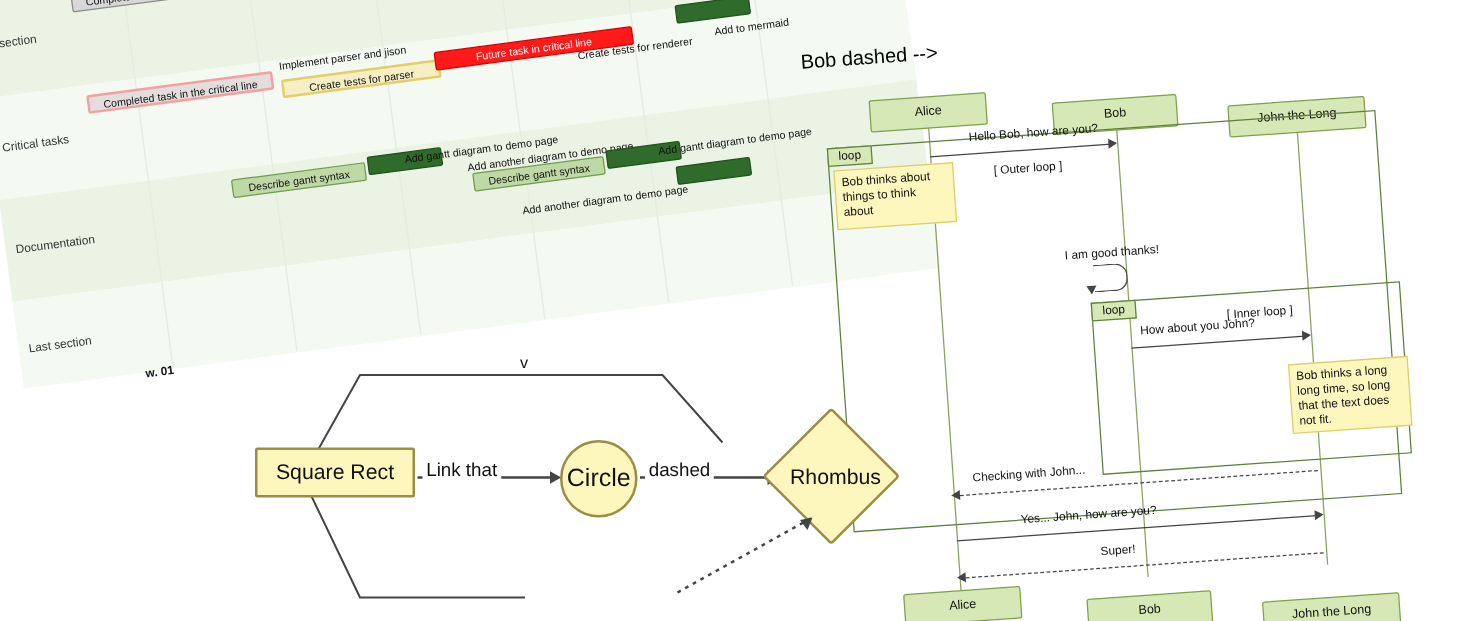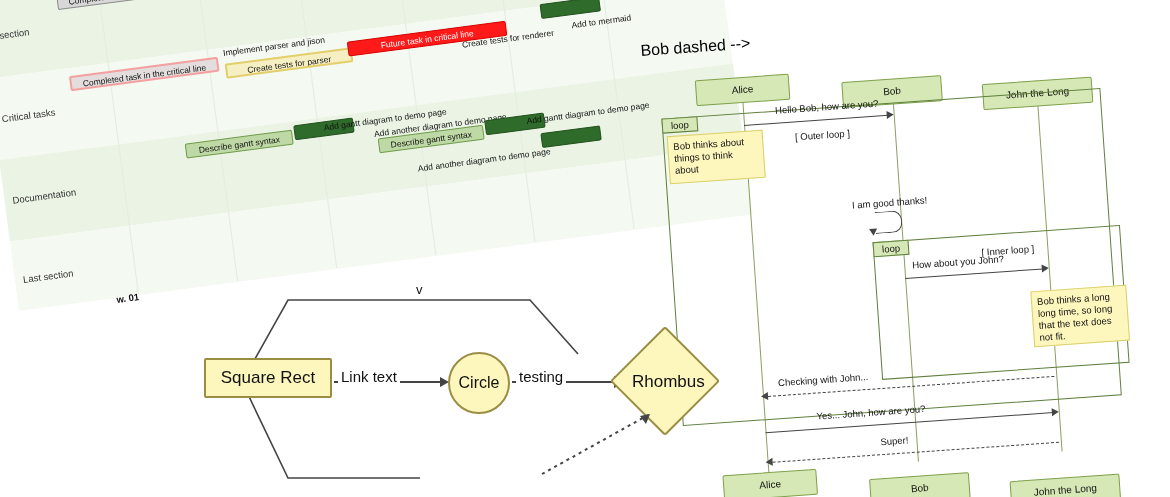--- a/index.html
+++ b/index.html
@@ -215,7 +215,7 @@
 
     <div class="fline" style="left:154px;top:99px;width:110px;"></div>
     <div class="fhead" style="left:260px;top:95px;"></div>
-    <div class="flabel" style="left:158px;top:86px;background:#fff;padding:0 3px;">Link text</div>
+    <div class="flabel" style="left:158px;top:86px;background:#fff;padding:0 3px;">Link that</div>
 
     <div class="node circle" style="left:268px;top:70px;width:62px;height:62px;font-size:16px;text-align:center;">
       <span>Circle</span>

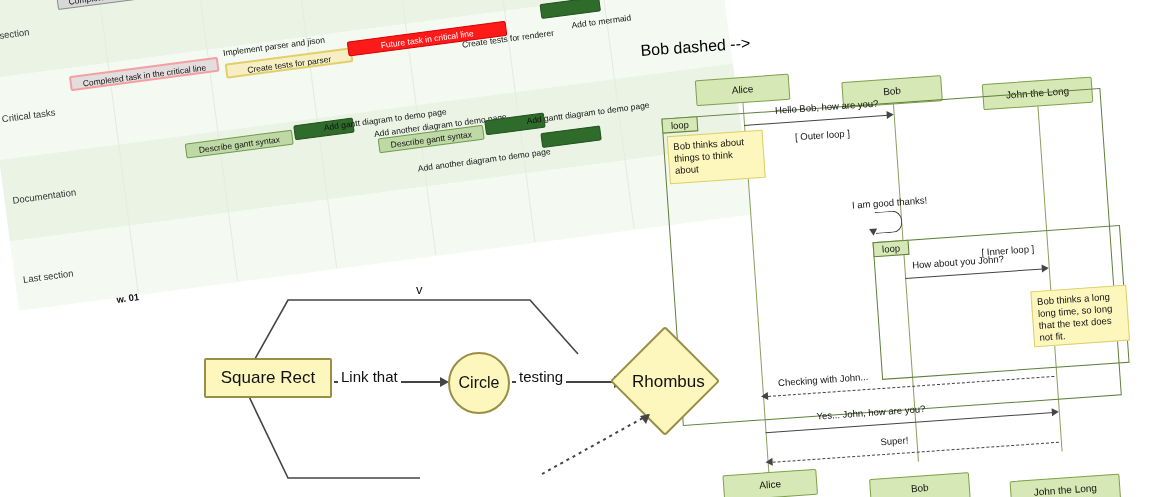--- a/index.html
+++ b/index.html
@@ -217,7 +217,7 @@
     <div class="fhead" style="left:260px;top:95px;"></div>
     <div class="flabel" style="left:158px;top:86px;background:#fff;padding:0 3px;">Link that</div>
 
-    <div class="node circle" style="left:268px;top:70px;width:62px;height:62px;font-size:16px;text-align:center;">
+    <div class="node circle" style="left:268px;top:70px;width:62px;height:62px;font-size:20px;text-align:center;">
       <span>Circle</span>
     </div>
 

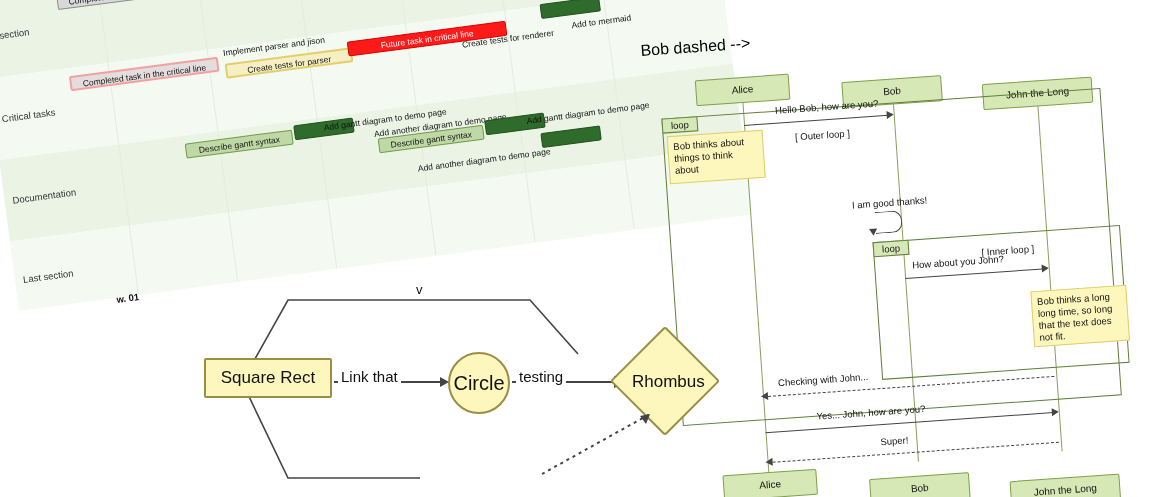--- a/index.html
+++ b/index.html
@@ -223,7 +223,7 @@
 
     <div class="fline" style="left:332px;top:99px;width:108px;height:2.4px;"></div>
     <div class="fhead" style="left:434px;top:94px;border-left-width:12px;border-top-width:6px;border-bottom-width:6px;"></div>
-    <div class="flabel" style="left:336px;top:86px;background:#fff;padding:0 3px;">testing</div>
+    <div class="flabel" style="left:336px;top:86px;background:#fff;padding:0 3px;">dashed</div>
 
     <div class="node rhombus" style="left:446px;top:60px;"></div>
     <div class="rhombus-label" style="left:452px;top:90px;width:68px;text-align:center;">Rhombus</div>

